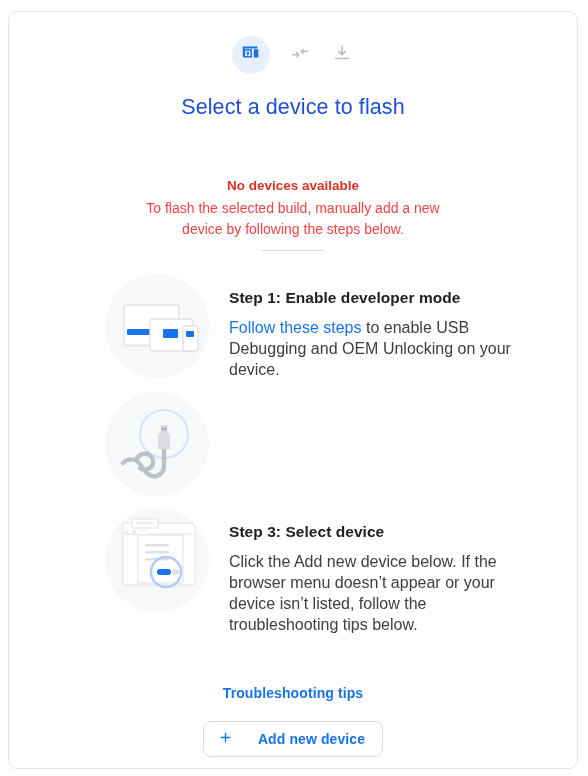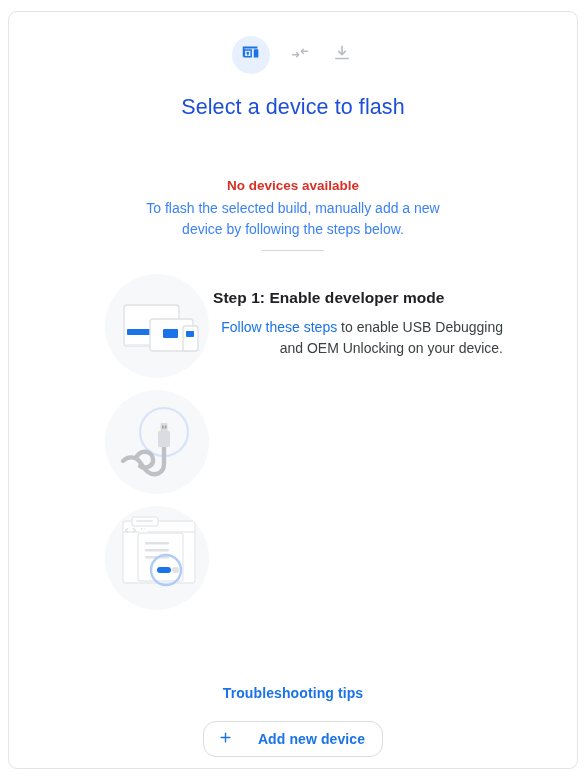--- a/index.html
+++ b/index.html
@@ -88,7 +88,7 @@
   .status-desc {
     font-size: 14px;
     line-height: 21px;
-    color: #3b82f6;
+    color: #ef4444;
     width: 330px;
     margin: 0 auto;
   }

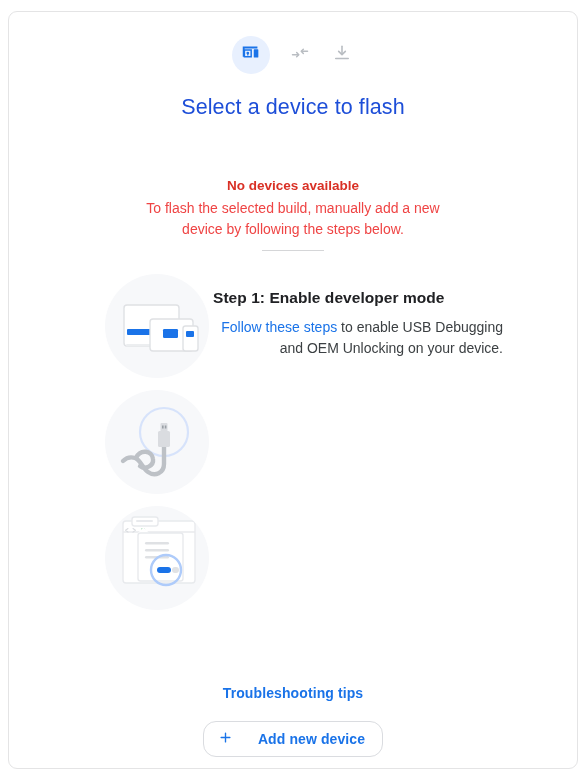--- a/index.html
+++ b/index.html
@@ -125,7 +125,7 @@
     overflow: hidden;
   }
   .step-text {
-    margin-left: 4px;
+    margin-left: 20px;
     padding-top: 13px;
     width: 290px;
   }

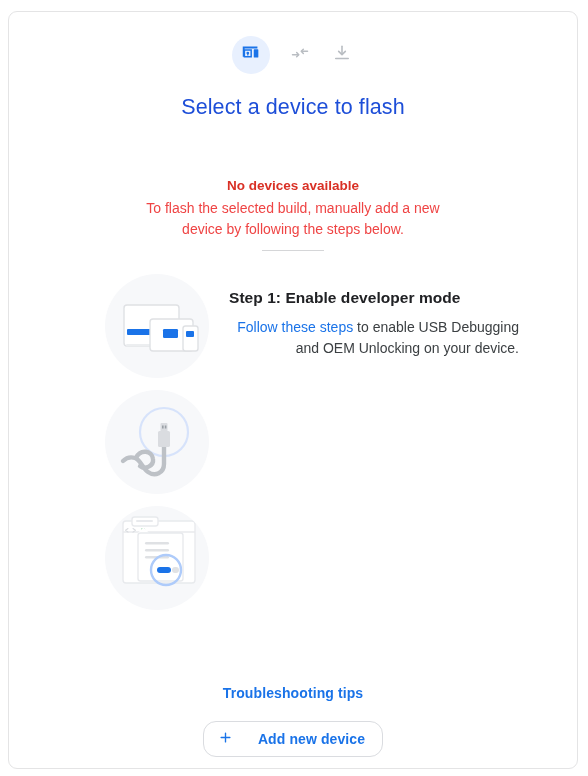--- a/index.html
+++ b/index.html
@@ -138,10 +138,9 @@
     letter-spacing: 0.05px;
   }
   .step-body {
-    font-size: 14px;
+    font-size: 16px;
     line-height: 21px;
     color: #3c4043;
-    text-align: right;
   }
   .link {
     color: #1a73e8;

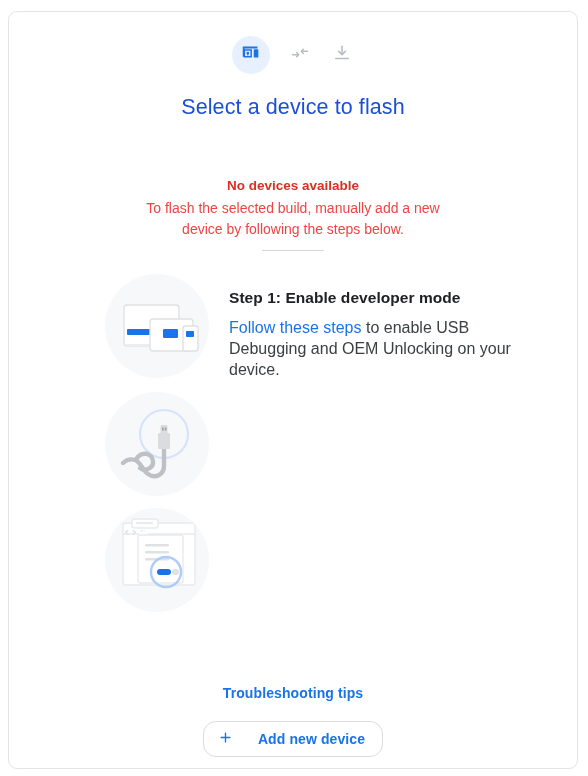--- a/index.html
+++ b/index.html
@@ -296,6 +296,10 @@
           <rect x="67" y="61" width="7" height="6" rx="3" fill="#e0e2e5"></rect>
         </svg>
       </div>
+      <div class="step-text">
+        <div class="step-title">Step 3: Select device</div>
+        <div class="step-body">Click the Add new device below. If the browser menu doesn’t appear or your device isn’t listed, follow the troubleshooting tips below.</div>
+      </div>
     </div>
 
   </div>

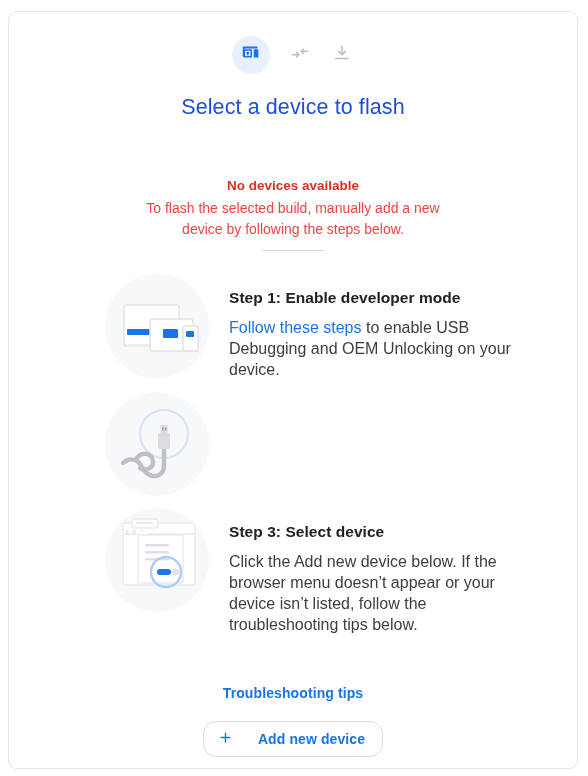--- a/index.html
+++ b/index.html
@@ -176,7 +176,7 @@
     box-sizing: border-box;
     background: #ffffff;
     border: 1px solid #dadce0;
-    border-radius: 13px;
+    border-radius: 8px;
     color: #1a73e8;
     font-size: 14px;
     font-weight: 700;

